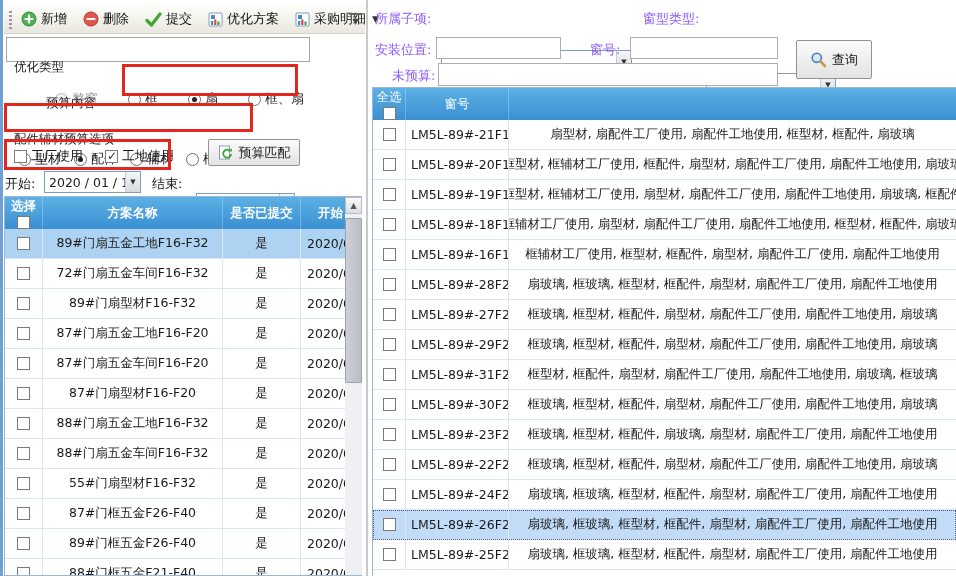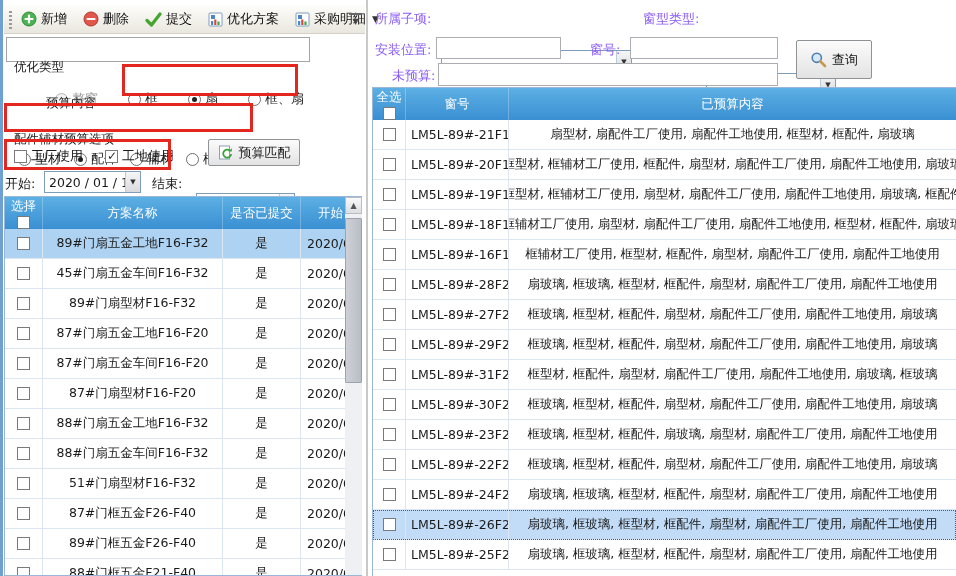--- a/index.html
+++ b/index.html
@@ -392,7 +392,6 @@
         <span class="cb"></span>
       </div>
       <div class="hcell">窗号</div>
-      <div class="hcell">已预算内容</div>
     </div>
     <div>
         <div class="rrow">

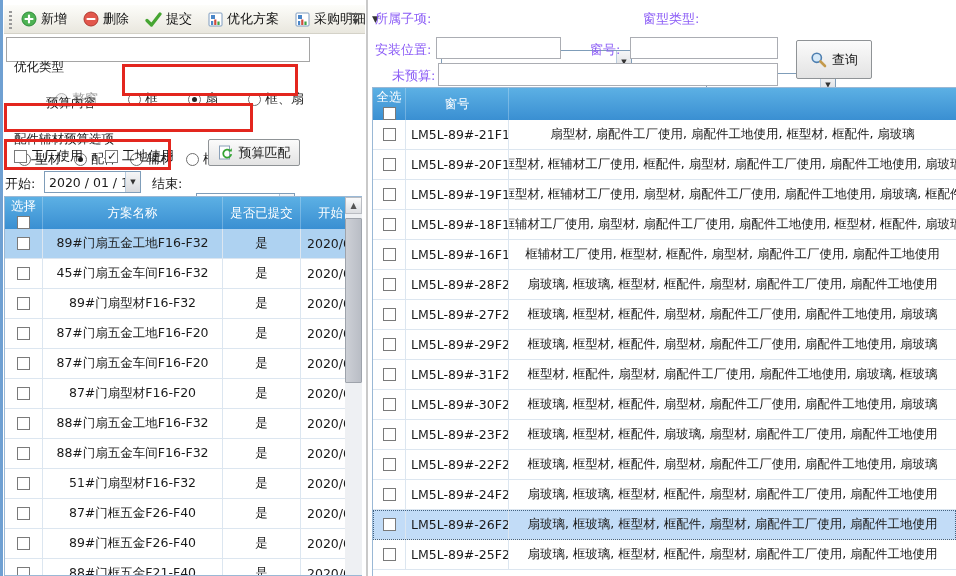--- a/index.html
+++ b/index.html
@@ -62,7 +62,7 @@
   .hcell.col2lines { flex-direction:column; justify-content:flex-start; padding-top:1px; gap:1px; }
 
   .ltable { left:4px; top:196px; width:358px; height:380px; border:1px solid #9ab8d5; overflow:hidden; background:#fff; }
-  .lhead { display:grid; grid-template-columns:38px 180px 78px 60px; height:32px; }
+  .lhead { display:grid; grid-template-columns:38px 180px 78px 60px; height:32px;font-weight:bold; }
   .lrow { display:grid; grid-template-columns:38px 180px 78px 60px; height:30px; background:#fff;text-align:right; }
   .lrow.selected { background:#aed2f1; }
   .lc { display:flex; align-items:center; justify-content:center; border-right:1px solid #dce6f0;

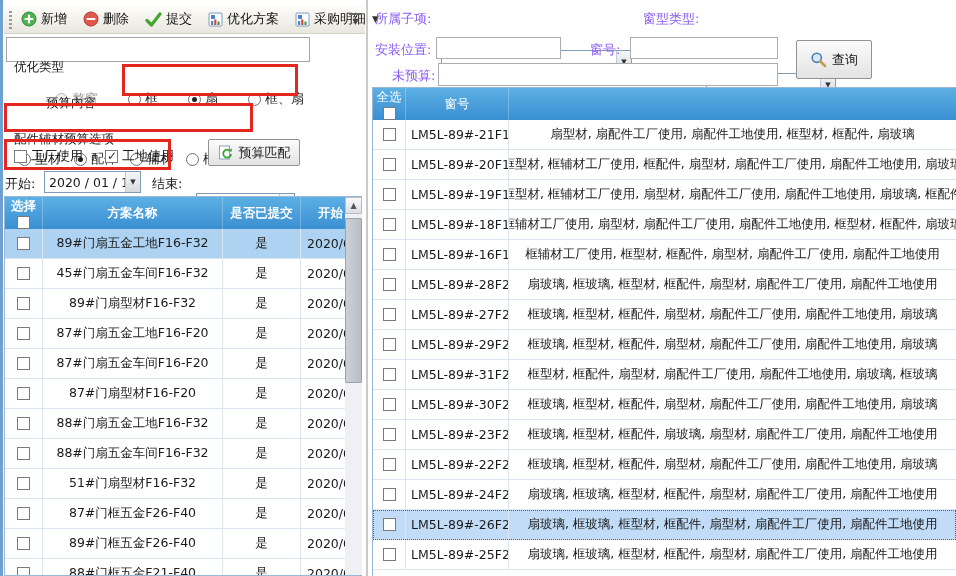--- a/index.html
+++ b/index.html
@@ -262,7 +262,7 @@
           <div class="lc">
             <span class="cb"></span>
           </div>
-          <div class="lc">45#门扇五金车间F16-F32</div>
+          <div class="lc">72#门扇五金车间F16-F32</div>
           <div class="lc">是</div>
           <div class="lc c-date">2020/0</div>
         </div>

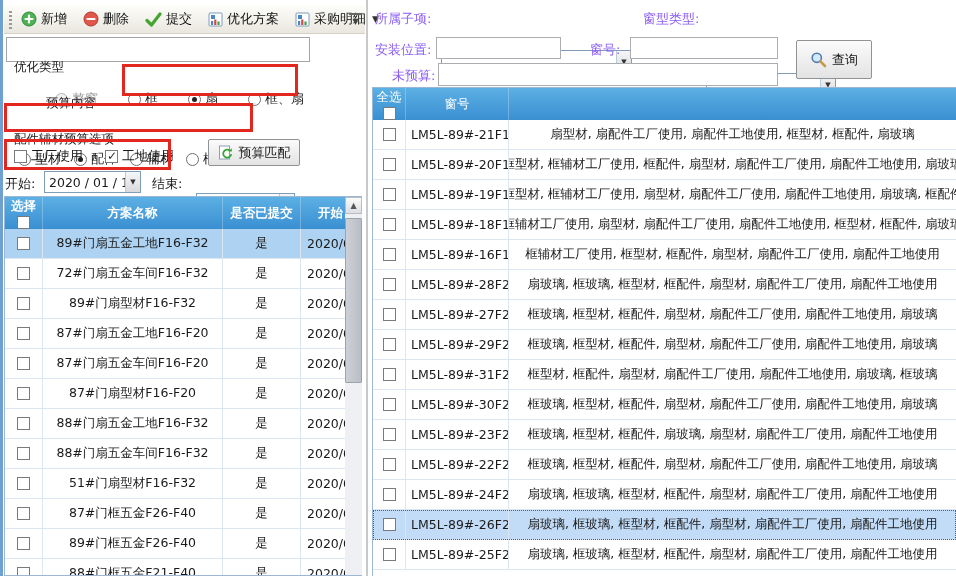--- a/index.html
+++ b/index.html
@@ -318,7 +318,7 @@
           <div class="lc">
             <span class="cb"></span>
           </div>
-          <div class="lc">51#门扇型材F16-F32</div>
+          <div class="lc">55#门扇型材F16-F32</div>
           <div class="lc">是</div>
           <div class="lc c-date">2020/0</div>
         </div>

